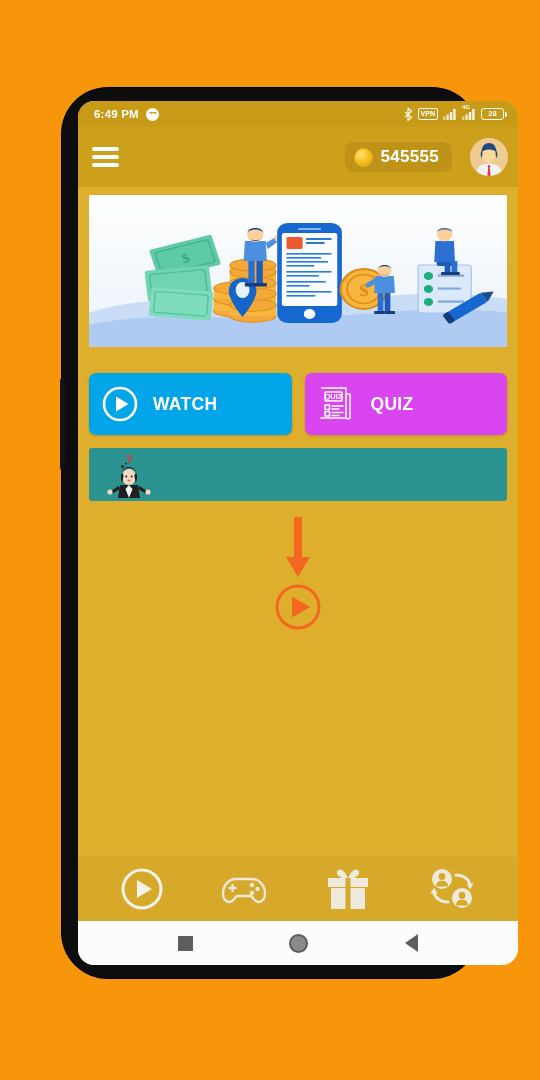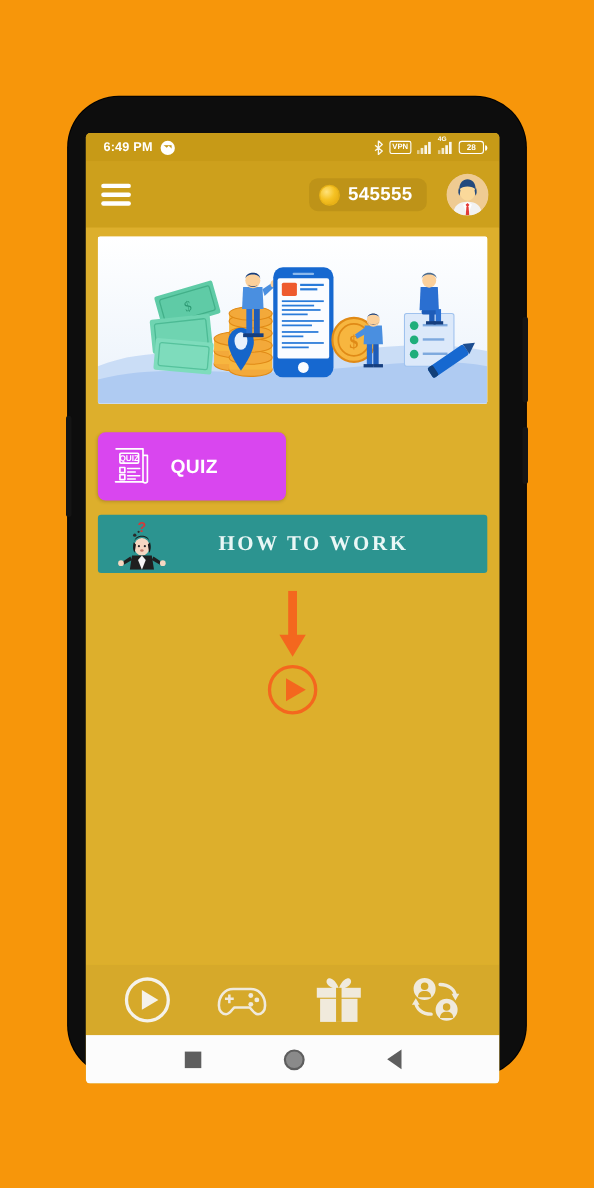--- a/index.html
+++ b/index.html
@@ -38,11 +38,11 @@
   .screen {
     position: absolute;
     left: 16px; top: 13px;
-    width: 376px; height: 864px;
+    width: 440px; height: 864px;
     background: #DDAF2C;
-    border-radius: 4px;
+    border-radius: 16px;
     overflow: hidden;
-    display: flex; flex-direction: column; margin-top: 20px;
+    display: flex; flex-direction: column;
   }
 
   

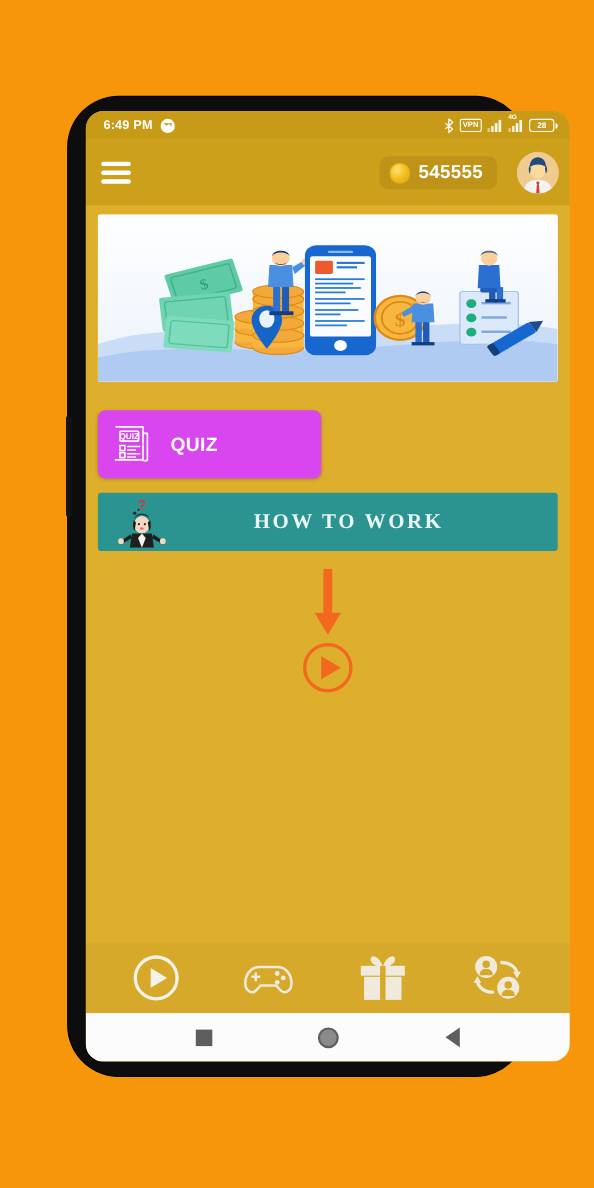--- a/index.html
+++ b/index.html
@@ -408,6 +408,13 @@
       <div class="grid">
 
 
+        <div class="act-btn b-watch">
+          <svg class="ico" width="38" height="38" viewBox="0 0 38 38">
+            <circle cx="19" cy="19" r="16" fill="none" stroke="#fff" stroke-width="2.6"></circle>
+            <path d="M15 11.5 L27.5 19 L15 26.5 Z" fill="#fff"></path>
+          </svg>
+          <span class="lbl">WATCH</span>
+        </div>
 
 
         <div class="act-btn b-quiz">

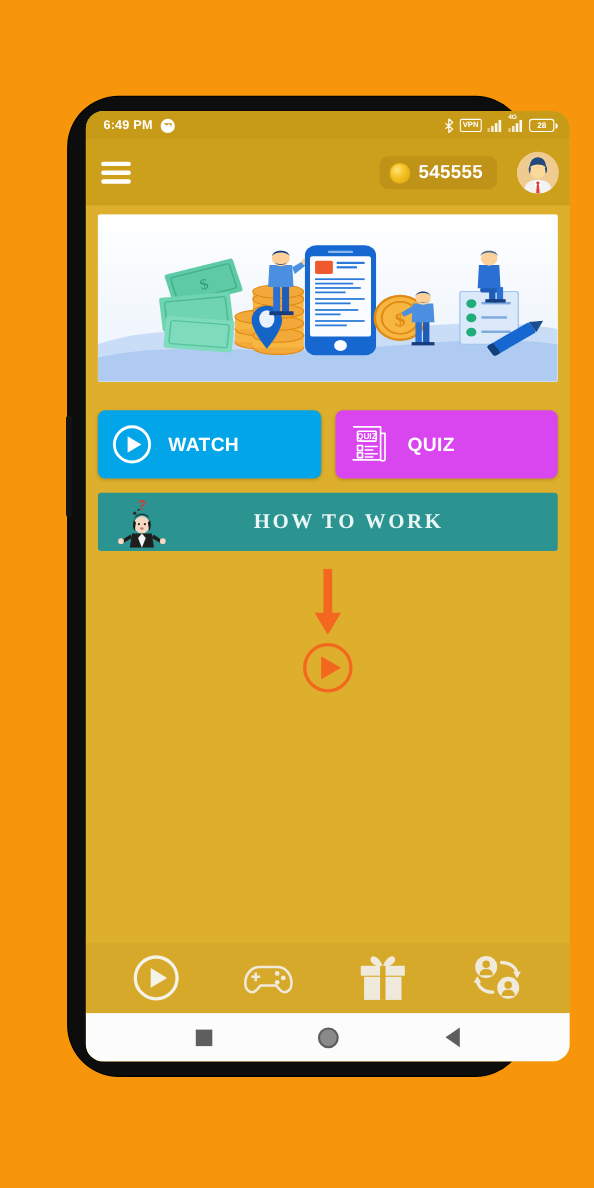--- a/index.html
+++ b/index.html
@@ -454,7 +454,6 @@
           <circle cx="5" cy="40" r="2.6" fill="#F6D7C2"></circle>
           <circle cx="43" cy="40" r="2.6" fill="#F6D7C2"></circle>
         </svg>
-        <span class="how-txt">HOW  TO  WORK</span>
       </div>
 
       <div class="arrow-zone">

